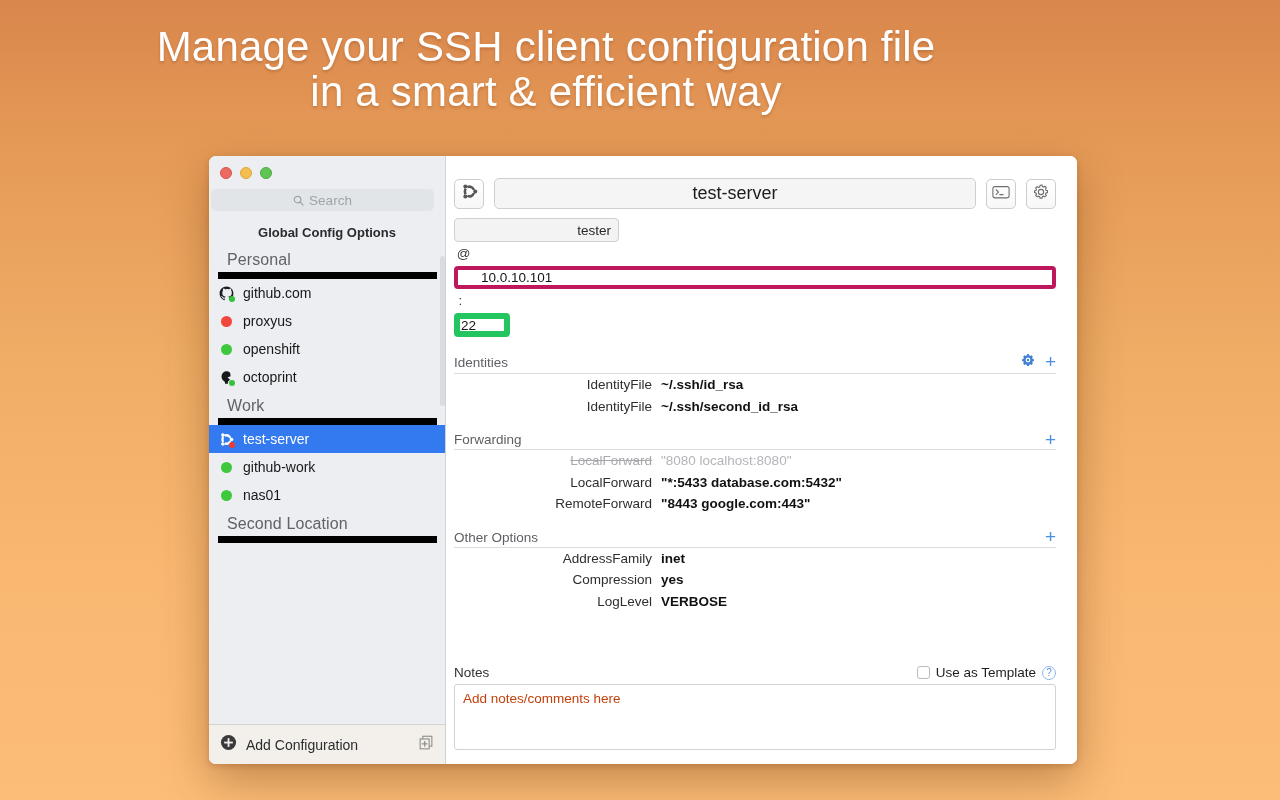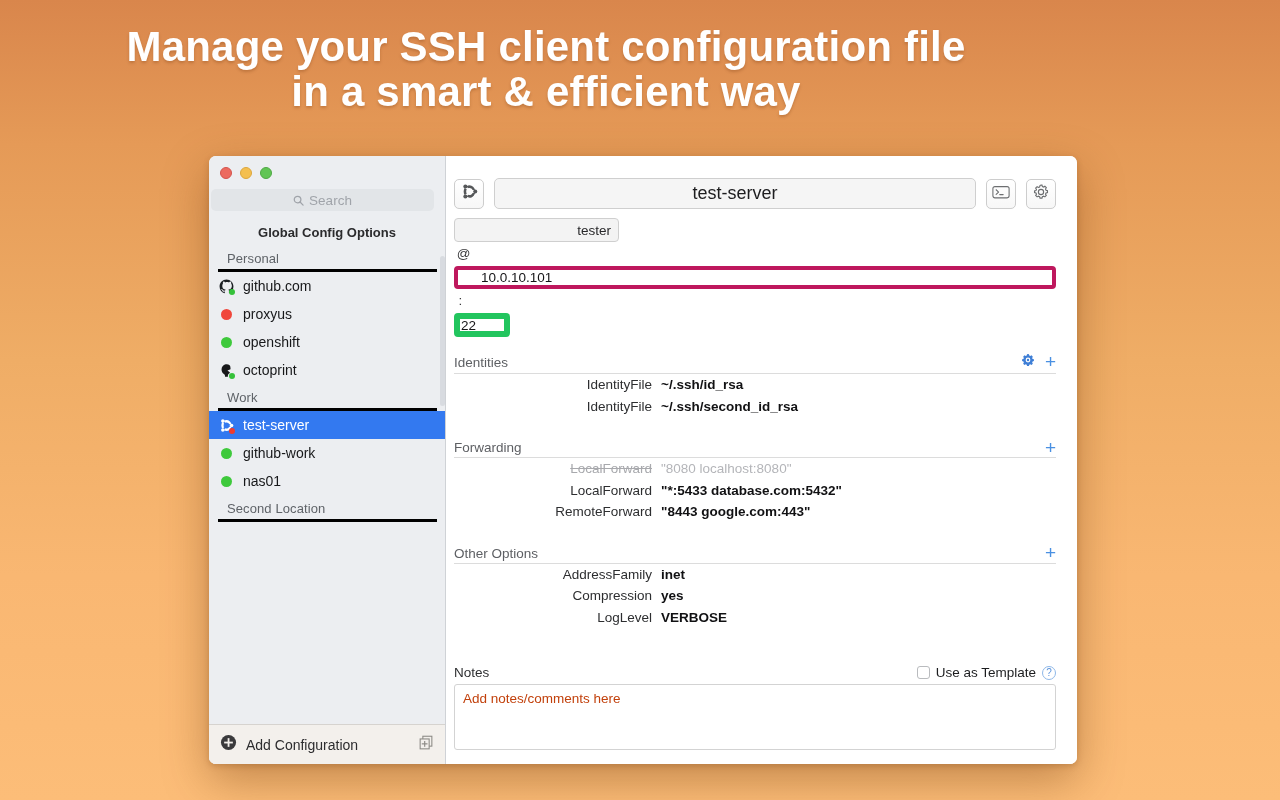--- a/index.html
+++ b/index.html
@@ -20,7 +20,7 @@
     color: #ffffff;
     font-size: 42px;
     line-height: 45px;
-    font-weight: 700;
+    font-weight: 400;
     letter-spacing: 0.2px;
     text-shadow: 0 2px 3px rgba(120,60,20,0.30);
     white-space: pre-line;

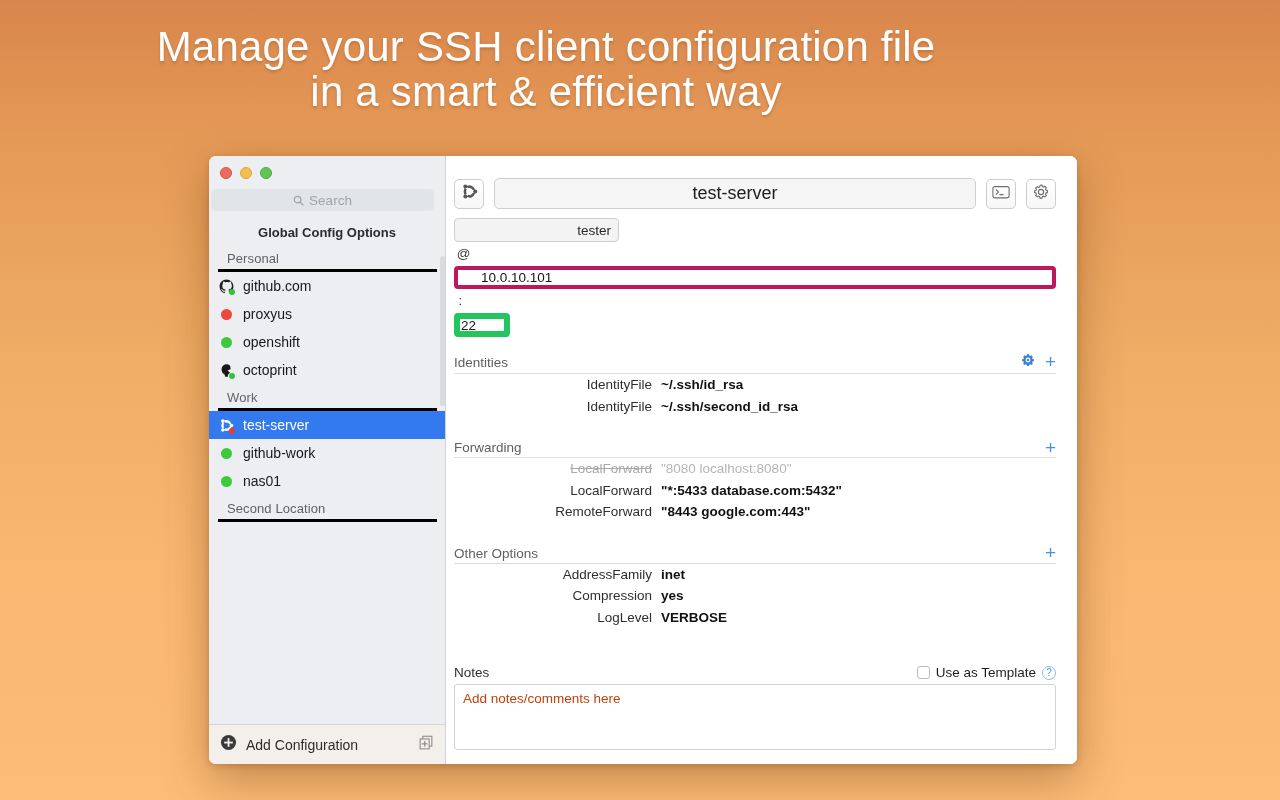--- a/index.html
+++ b/index.html
@@ -82,10 +82,10 @@
   }
 
   .group-header {
-    font-size: 13px;
+    font-size: 16px;
     color: #5f6368;
     padding: 3px 0 3px 9px;
-    border-bottom: 3px solid #000000;
+    border-bottom: 7px solid #000000;
     margin: 0 8px 0 9px;
     letter-spacing: 0.1px;
   }

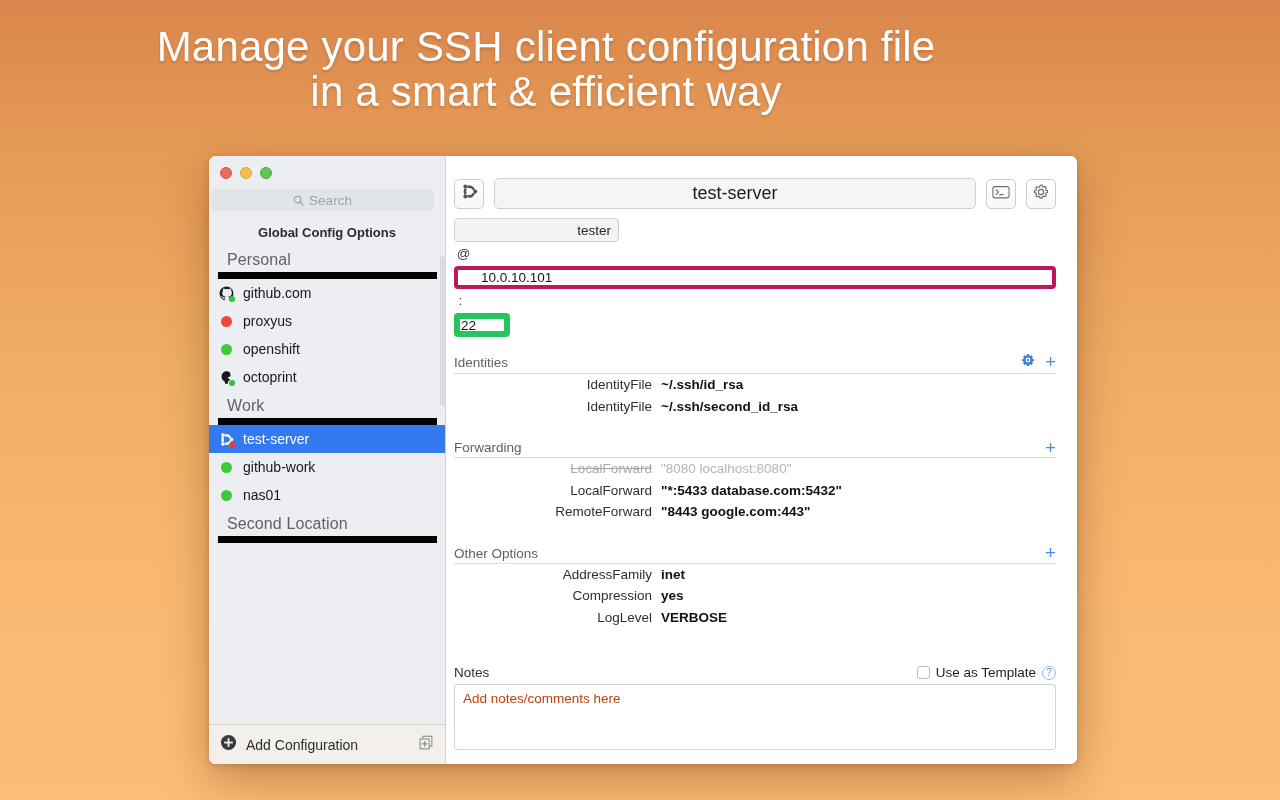--- a/index.html
+++ b/index.html
@@ -214,7 +214,7 @@
   .opt-val { font-size: 13.5px; color: #111113; font-weight: bold; }
   .opt-val.disabled { color: #b4b5b9; font-weight: normal; }
   .section-block { margin-bottom: 8px; }
-  .section-block + .section-block { margin-top: 20px; }
+  .section-block + .section-block { margin-top: 12px; }
 
   
   .notes-area { padding: 0 21px 0 8px; margin-bottom: 14px; }

